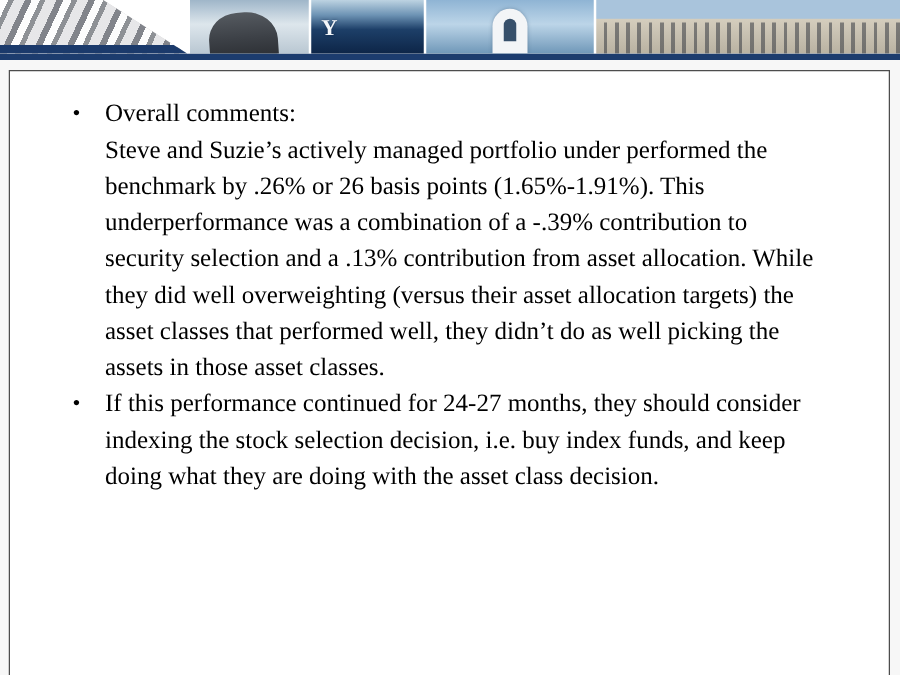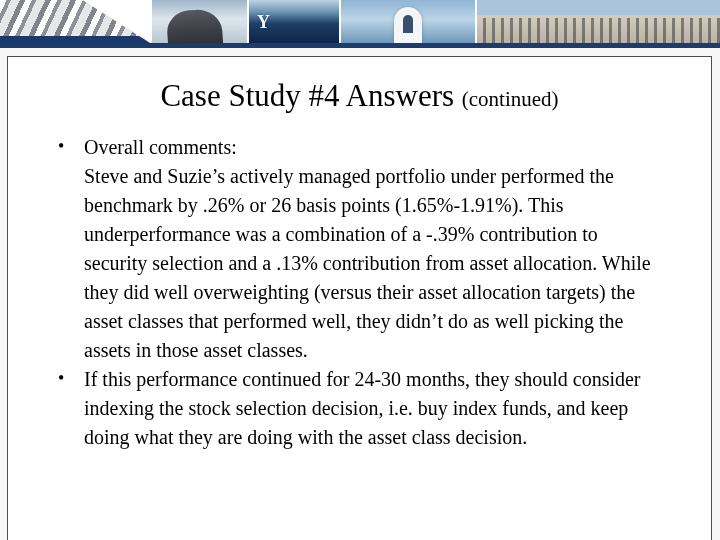--- a/index.html
+++ b/index.html
@@ -196,9 +196,6 @@
 
   <div class="slide-frame">
 
-    <div class="slide-title">
-      <span class="title-main">Case Study #4 Answers </span><span class="title-note">(continued)</span>
-    </div>
 
     <div class="slide-body">
 

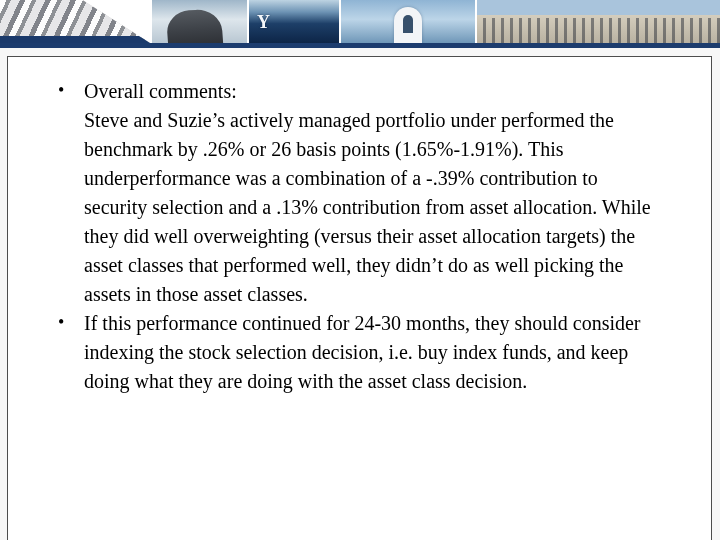--- a/index.html
+++ b/index.html
@@ -210,7 +210,7 @@
       <div class="bullet-item">
         <span class="bullet-marker">•</span>
         <div class="bullet-content">
-          <div>If this performance continued for 24-30 months, they should consider indexing the stock selection decision, i.e. buy index funds, and keep doing what they are doing with the asset class decision.</div>
+          <div>If this performance continued for 24-27 months, they should consider indexing the stock selection decision, i.e. buy index funds, and keep doing what they are doing with the asset class decision.</div>
         </div>
       </div>
 

